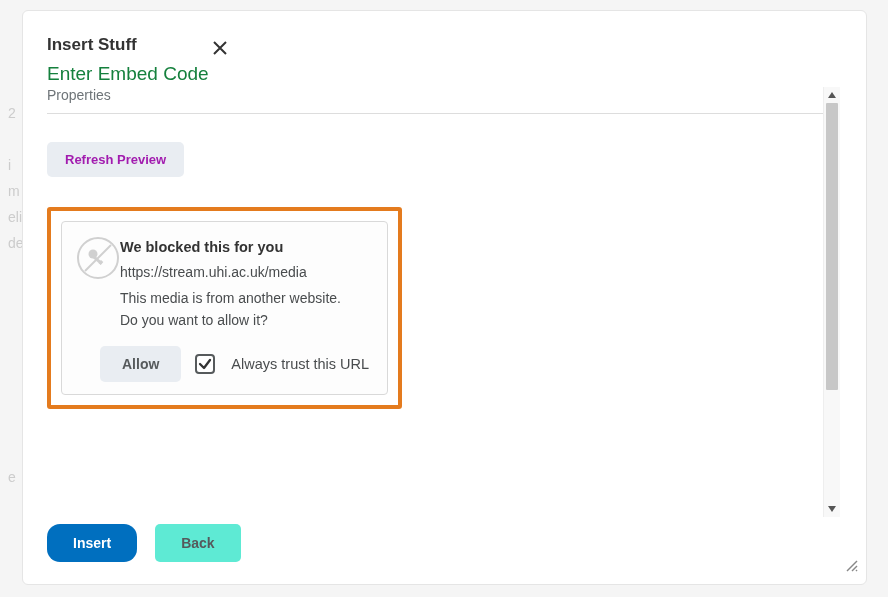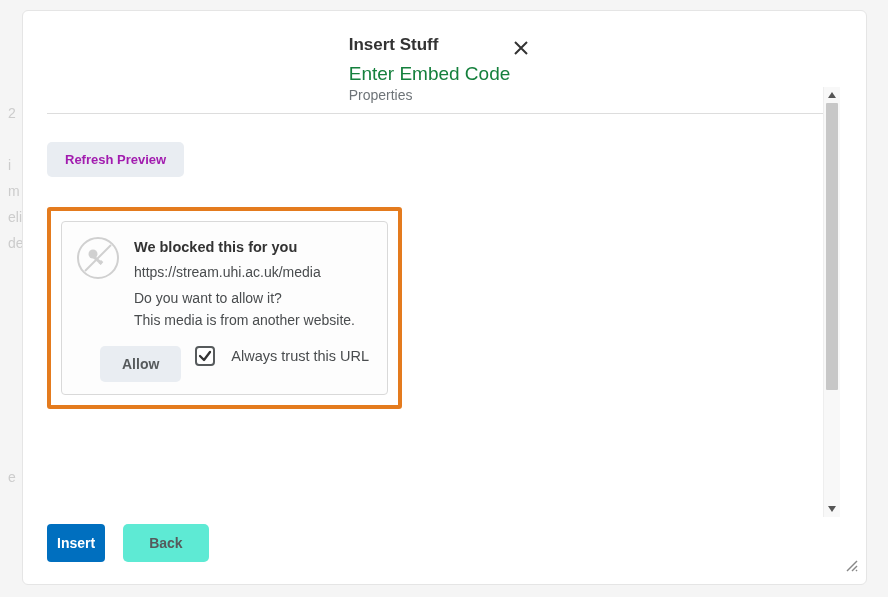--- a/index.html
+++ b/index.html
@@ -35,7 +35,7 @@
     }
     .dialog-header {
       display: flex;
-      justify-content: center;
+      justify-content: flex-start;
       align-items: flex-start;
     }
     .dialog-title {

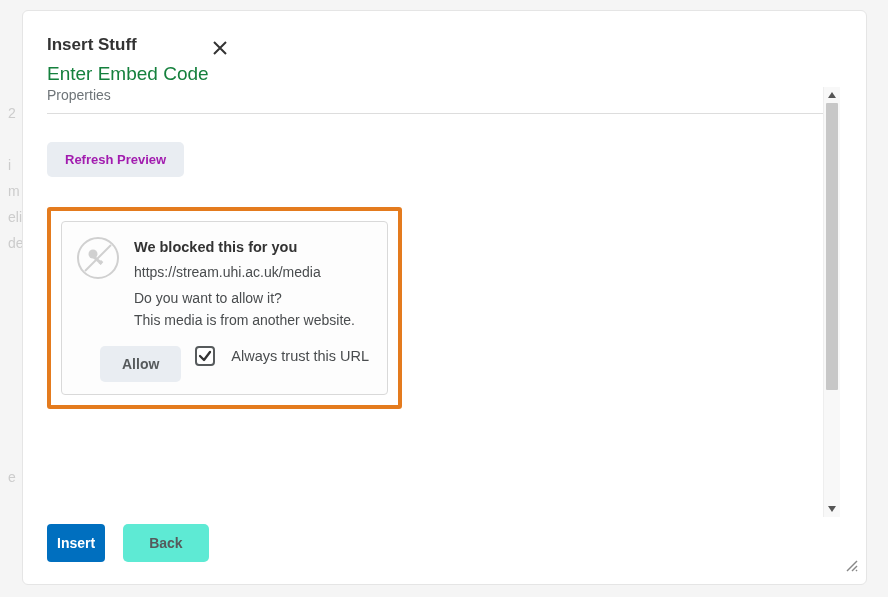--- a/index.html
+++ b/index.html
@@ -102,7 +102,6 @@
     }
     .blocked-top {
       display: flex;
-      gap: 14px;
     }
     .blocked-icon-wrap {
       flex-shrink: 0;

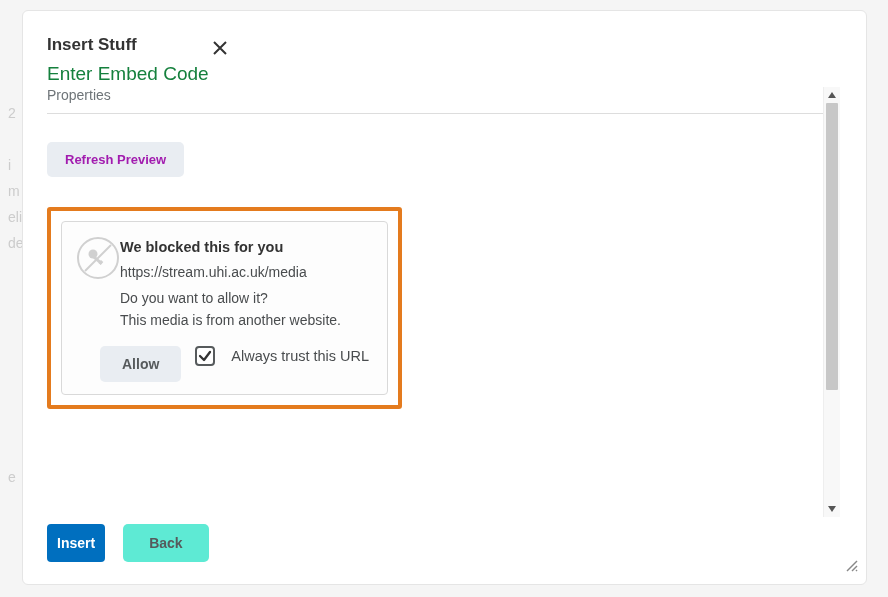--- a/index.html
+++ b/index.html
@@ -271,8 +271,8 @@
             <div class="blocked-text">
               <div class="blocked-heading">We blocked this for you</div>
               <div class="blocked-url">https://stream.uhi.ac.uk/media</div>
+              <div>This media is from another website.</div>
               <div>Do you want to allow it?</div>
-              <div>This media is from another website.</div>
             </div>
           </div>
           <div class="blocked-actions">

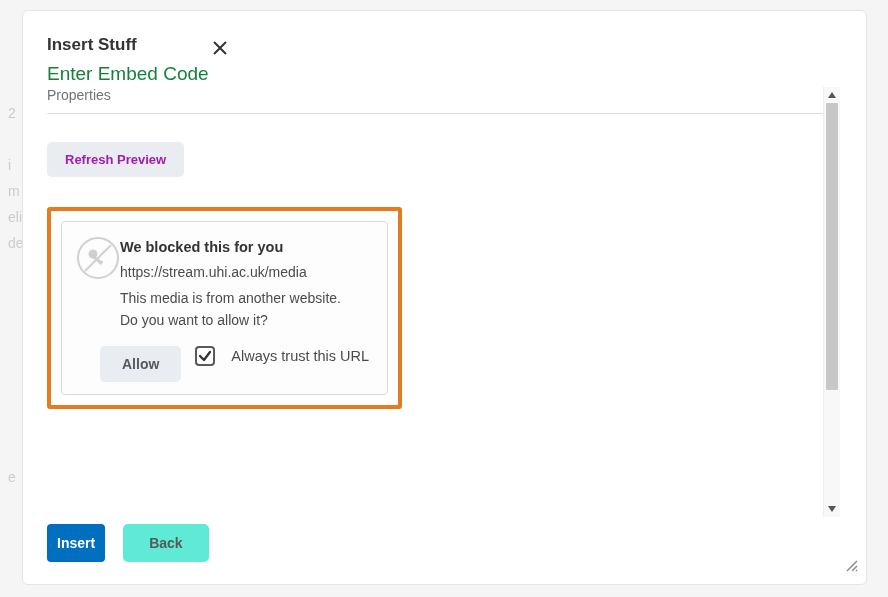--- a/index.html
+++ b/index.html
@@ -123,7 +123,7 @@
     }
     .blocked-actions {
       display: flex;
-      align-items: flex-start;
+      align-items: center;
       gap: 14px;
       margin-top: 14px;
       padding-left: 24px;

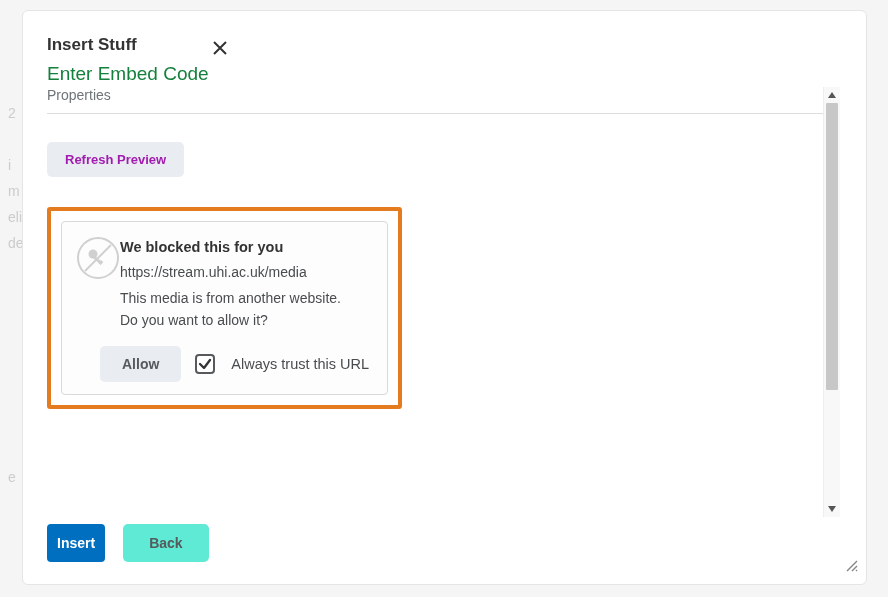--- a/index.html
+++ b/index.html
@@ -206,8 +206,8 @@
       border: none;
       font-size: 14px;
       font-weight: 700;
-      padding: 11px 10px;
-      border-radius: 4px;
+      padding: 11px 26px;
+      border-radius: 13px;
       cursor: pointer;
     }
     .btn-secondary {

